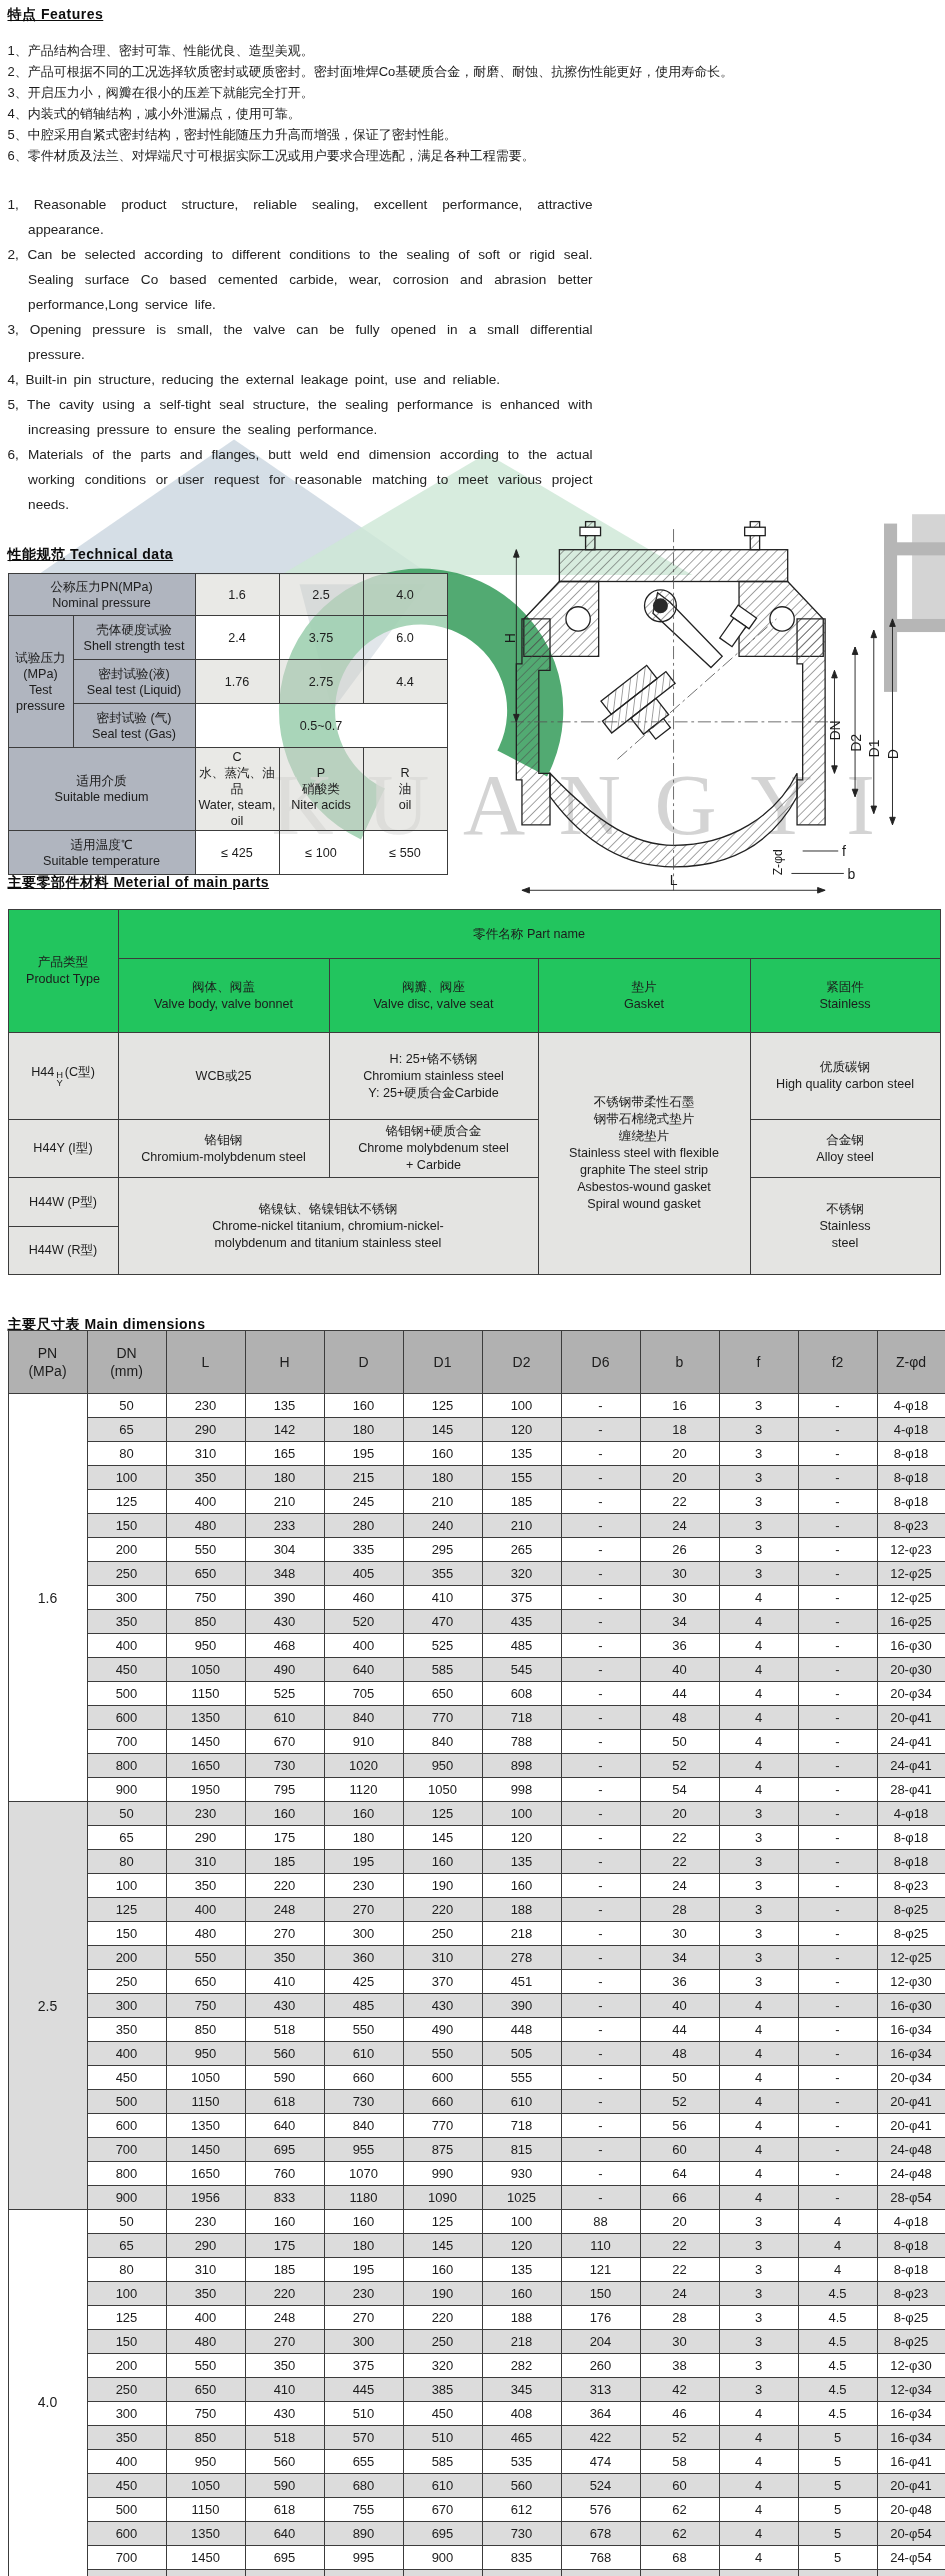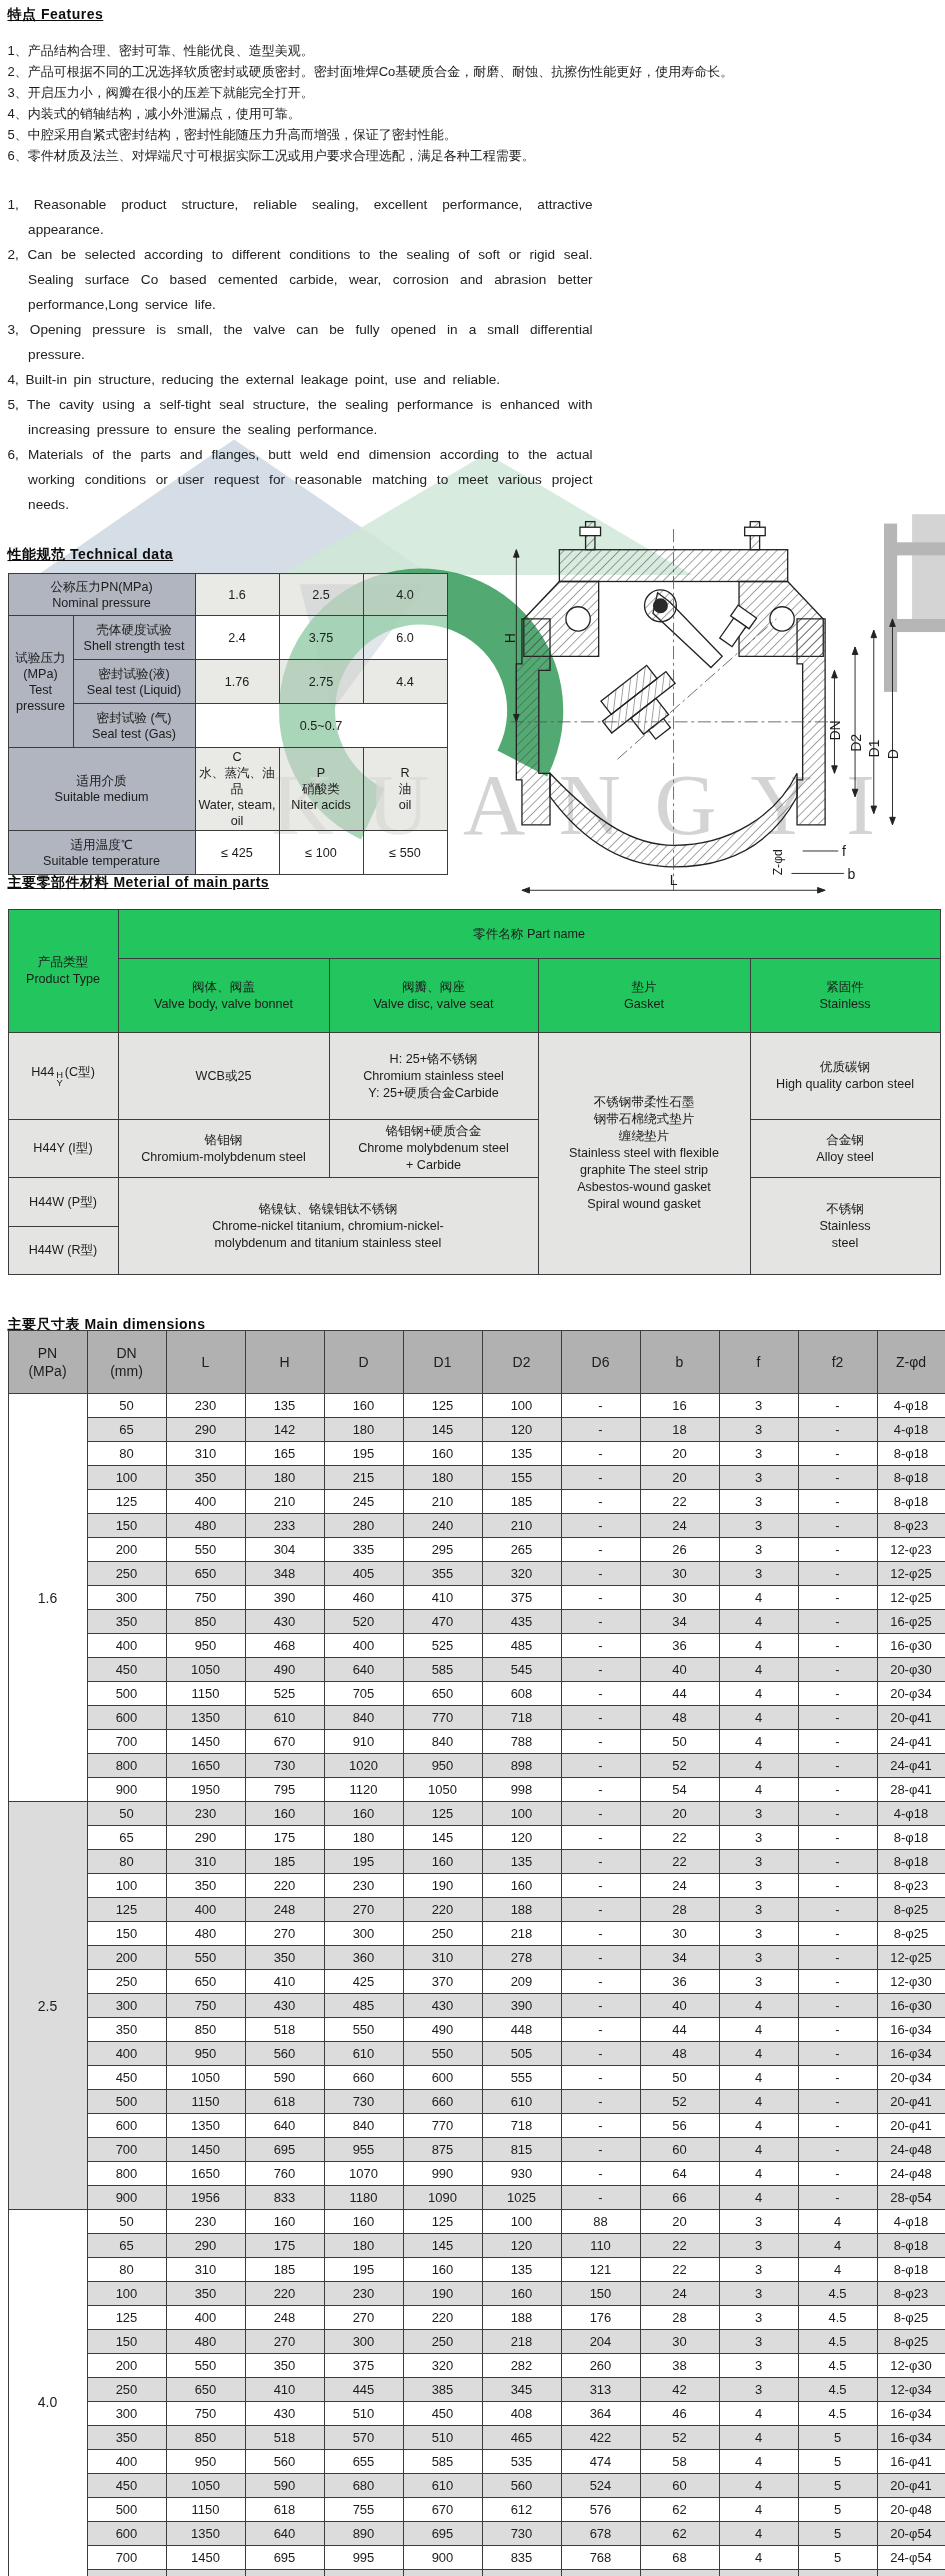--- a/index.html
+++ b/index.html
@@ -661,7 +661,7 @@
           <td>410</td>
           <td>425</td>
           <td>370</td>
-          <td>209</td>
+          <td>451</td>
           <td>-</td>
           <td>36</td>
           <td>3</td>

